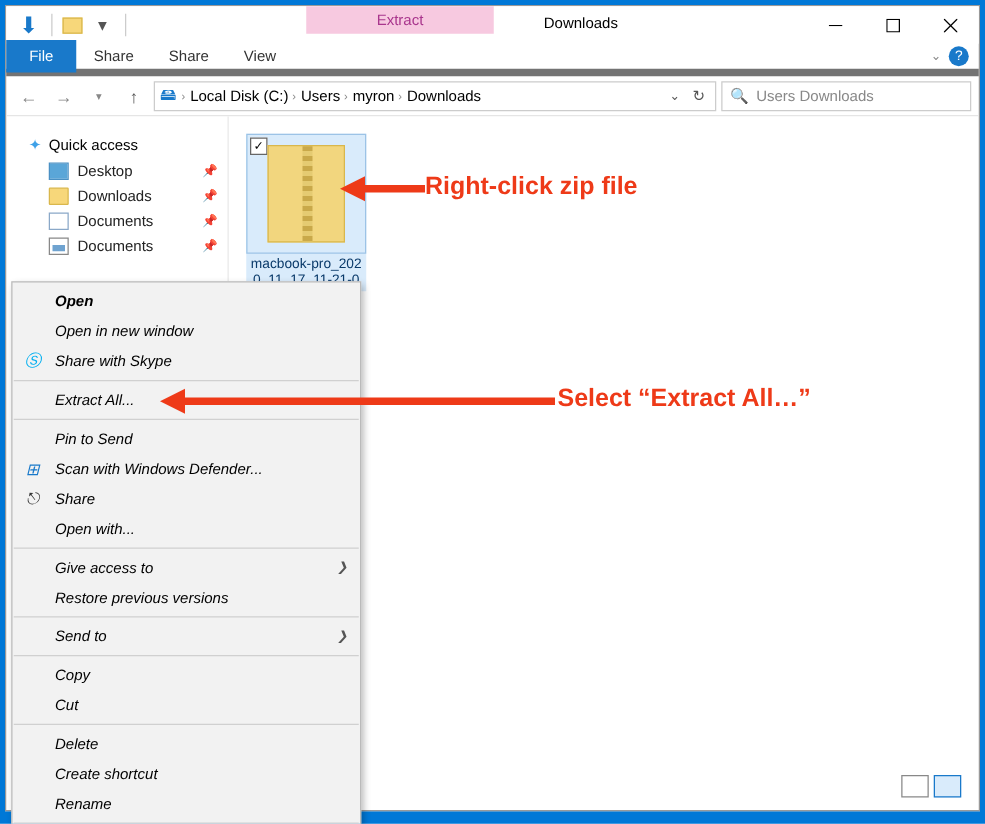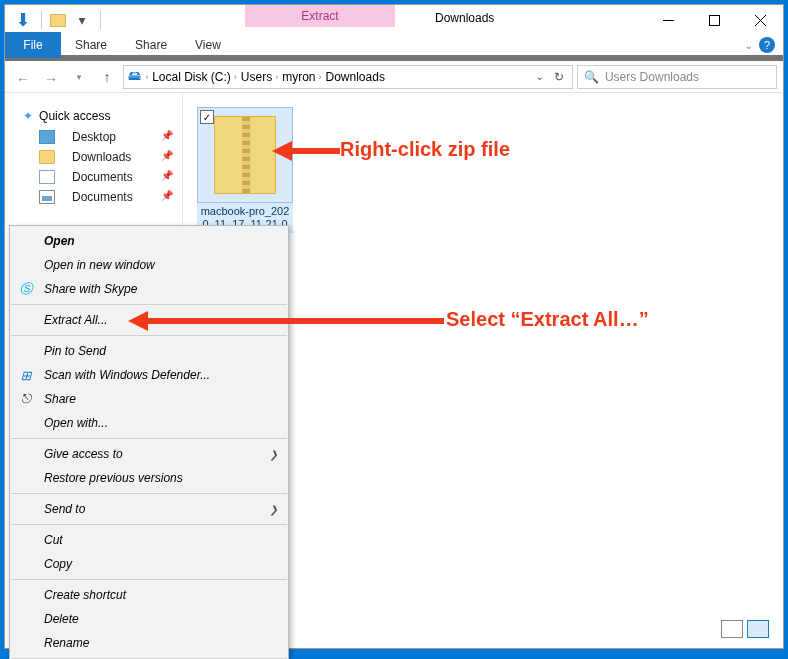--- a/index.html
+++ b/index.html
@@ -33,7 +33,7 @@
 .navpane { width: 178px; border-right: 1px solid #e9e9e9; padding: 12px 0 0 0; font-size: 12px; }
 .navpane .group-hdr { display: flex; align-items: center; gap: 6px; padding: 4px 8px 4px 18px; }
 .navpane .star { color: #3ea1e8; }
-.navpane .item { display: flex; gap: 17px; padding: 3px 8px 3px 34px; color: #222; }
+.navpane .item { display: flex; align-items: center; gap: 7px; padding: 3px 8px 3px 34px; color: #222; }
 .navpane .pin { margin-left: auto; color: #888; font-size: 10px; }
 .mini-icon { width: 16px; height: 14px; display: inline-block; }
 .mi-desktop { background: linear-gradient(#5aa6d8,#5aa6d8); border: 1px solid #4a90c4; }

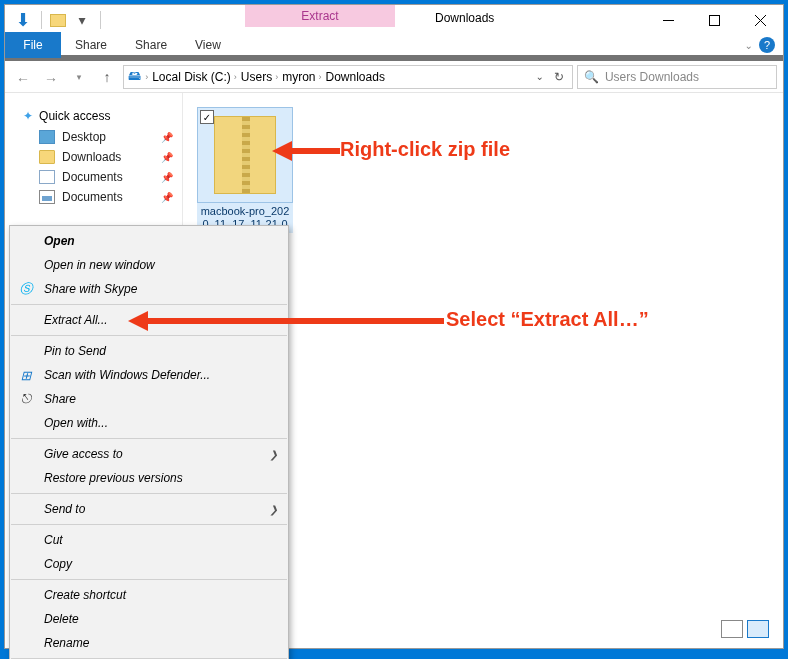--- a/index.html
+++ b/index.html
@@ -219,8 +219,8 @@
       <span class="arrow">❯</span>
     </div>
   <div class="sep"></div>
+  <div class="mi">Copy</div>
   <div class="mi">Cut</div>
-  <div class="mi">Copy</div>
   <div class="sep"></div>
   <div class="mi">Create shortcut</div>
   <div class="mi">Delete</div>

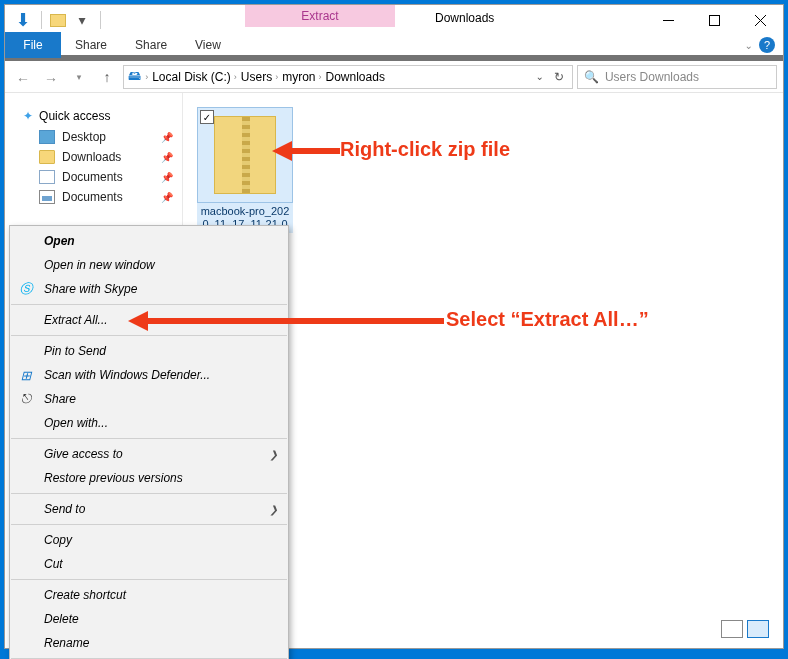--- a/index.html
+++ b/index.html
@@ -222,8 +222,8 @@
   <div class="mi">Copy</div>
   <div class="mi">Cut</div>
   <div class="sep"></div>
+  <div class="mi">Delete</div>
   <div class="mi">Create shortcut</div>
-  <div class="mi">Delete</div>
   <div class="mi">Rename</div>
   <div class="sep"></div>
 

